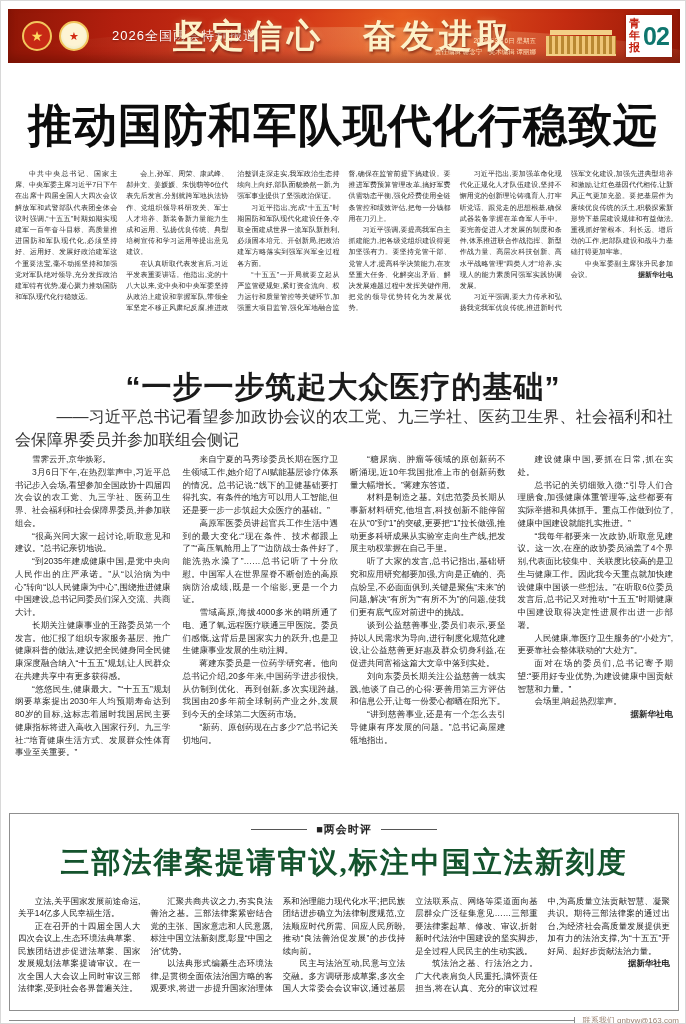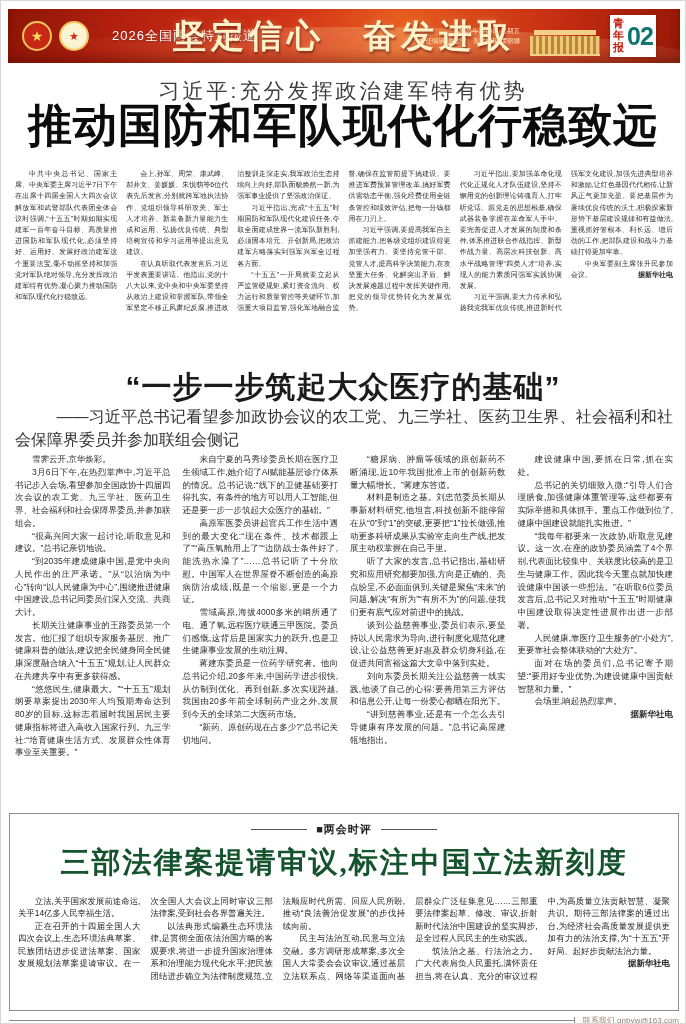--- a/index.html
+++ b/index.html
@@ -32,7 +32,7 @@
     font-size:33px; font-weight:900; letter-spacing:5px; white-space:nowrap;
     color:#fdf2ca; text-shadow:1px 2px 3px rgba(90,5,0,.65), 0 0 6px rgba(255,220,140,.35);
   }
-  .banner-right { margin-left:auto; display:flex; align-items:center; gap:10px; padding-right:24px; z-index:2; }
+  .banner-right { margin-left:auto; display:flex; align-items:flex-end; gap:10px; padding-right:8px; z-index:2; }
   .banner-meta { text-align:right; color:#ffe0b8; font-size:6.5px; line-height:1.6; white-space:nowrap; }
   .great-hall { width:70px; height:26px; align-self:flex-end; margin-bottom:1px; position:relative; opacity:.95; }
   .great-hall::before { content:""; position:absolute; left:4px; right:4px; top:0; height:5px; background:#f6d88e; }

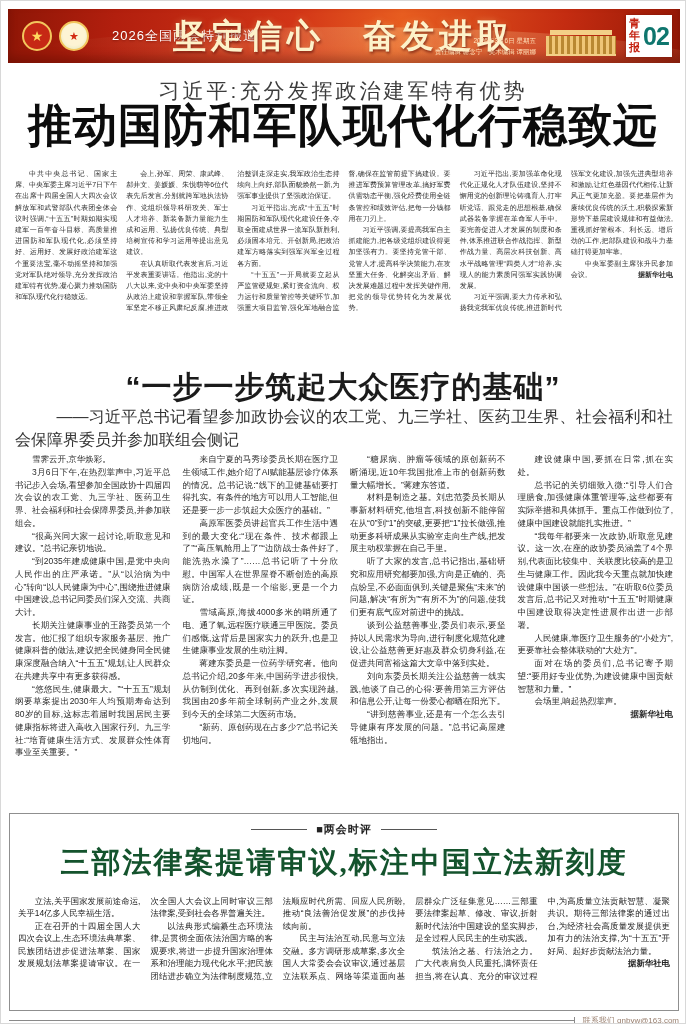--- a/index.html
+++ b/index.html
@@ -138,7 +138,6 @@
     </div>
   </div>
 
-  <div class="kicker">习近平:充分发挥政治建军特有优势</div>
   <h1 class="headline-main">推动国防和军队现代化行稳致远</h1>
 
   <div class="lead-body">

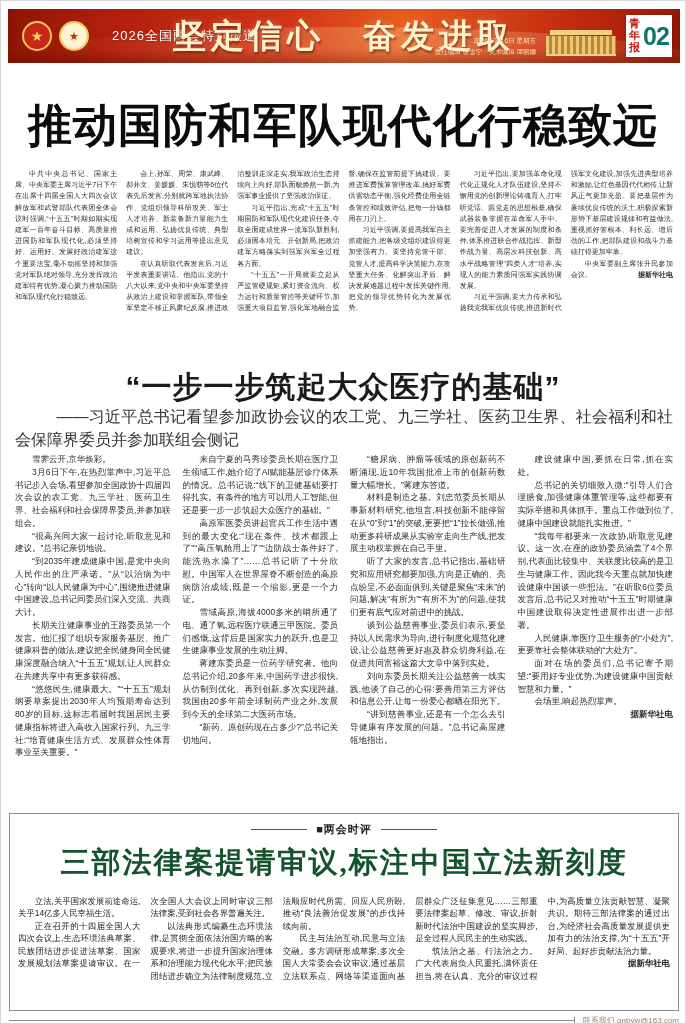--- a/index.html
+++ b/index.html
@@ -191,6 +191,7 @@
     <div class="commentary-body">
       <p>立法,关乎国家发展前途命运,关乎14亿多人民幸福生活。</p>
         <p>正在召开的十四届全国人大四次会议上,生态环境法典草案、民族团结进步促进法草案、国家发展规划法草案提请审议。在一次全国人大会议上同时审议三部法律案,受到社会各界普遍关注。</p>
+        <p>汇聚共商共议之力,夯实良法善治之基。三部法律案紧密结合党的主张、国家意志和人民意愿,标注中国立法新刻度,彰显“中国之治”优势。</p>
         <p>以法典形式编纂生态环境法律,是贯彻全面依法治国方略的客观要求,将进一步提升国家治理体系和治理能力现代化水平;把民族团结进步确立为法律制度规范,立法顺应时代所需、回应人民所盼,推动“良法善治促发展”的步伐持续向前。</p>
         <p>民主与法治互动,民意与立法交融。多方调研形成草案,多次全国人大常委会会议审议,通过基层立法联系点、网络等渠道面向基层群众广泛征集意见……三部重要法律案起草、修改、审议,折射新时代法治中国建设的坚实脚步,是全过程人民民主的生动实践。</p>
         <p>筑法治之基、行法治之力。广大代表肩负人民重托,满怀责任担当,将在认真、充分的审议过程中,为高质量立法贡献智慧、凝聚共识。期待三部法律案的通过出台,为经济社会高质量发展提供更加有力的法治支撑,为“十五五”开好局、起好步贡献法治力量。</p>

